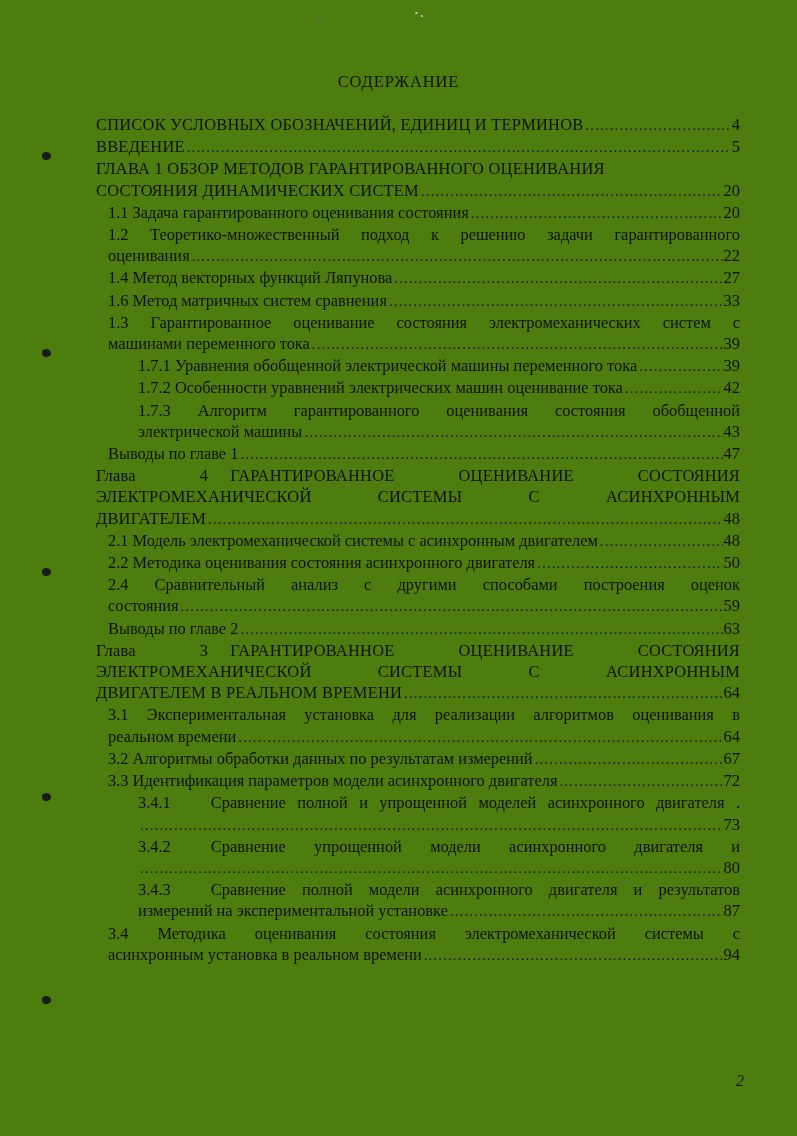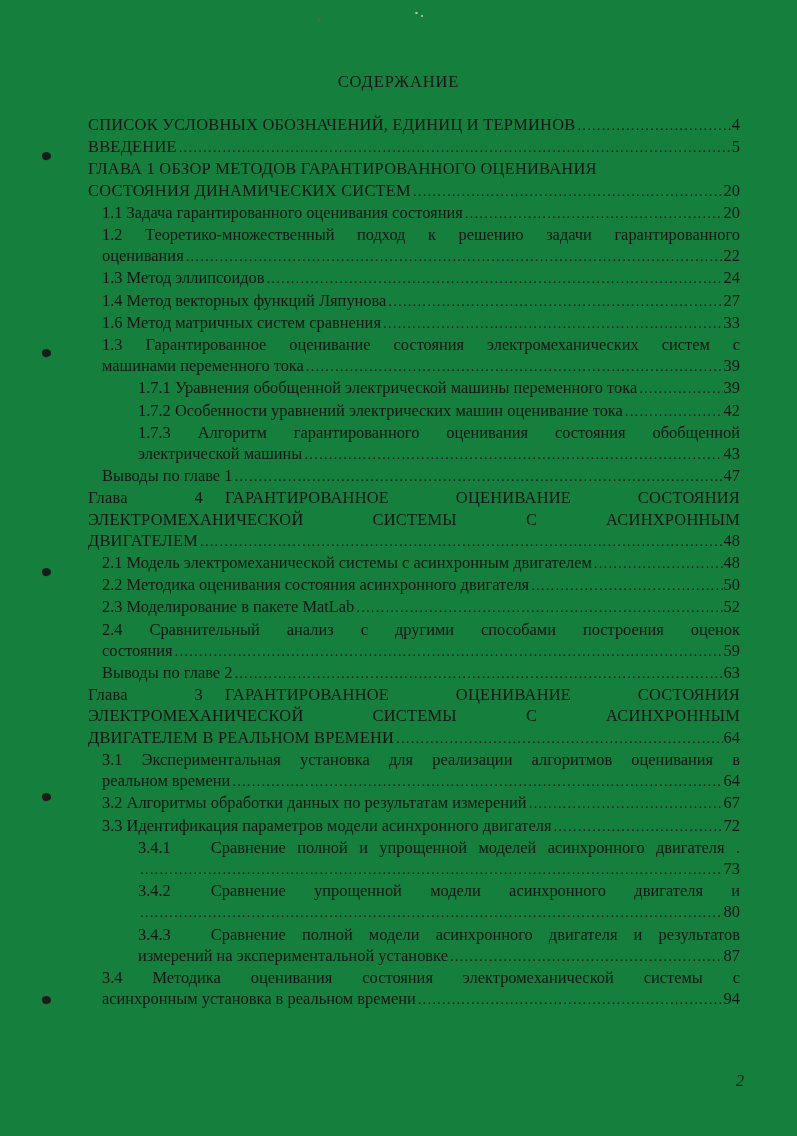--- a/index.html
+++ b/index.html
@@ -16,7 +16,7 @@
     width: 797px;
     height: 1136px;
     margin: 0 auto;
-    background: #15803d;
+    background: #4d7c0f;
     overflow: hidden;
     box-sizing: border-box;
   }

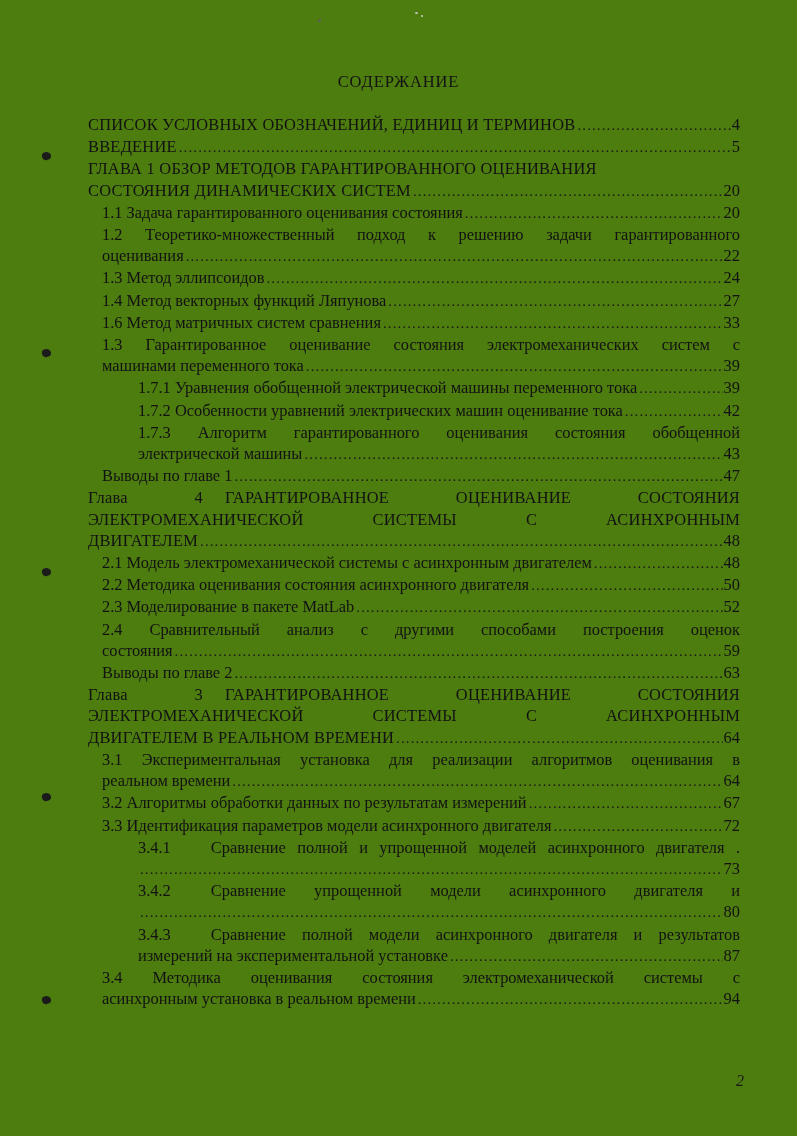--- a/index.html
+++ b/index.html
@@ -70,7 +70,7 @@
     text-justify: inter-word;
   }
   
-  .lvl0 { margin-left: 0px; }
+  .lvl0 { margin-left: 8px; }
   .lvl1 { margin-left: 14px; }
   .lvl2 { margin-left: 50px; }
   .lvl1 { text-indent: 0; }

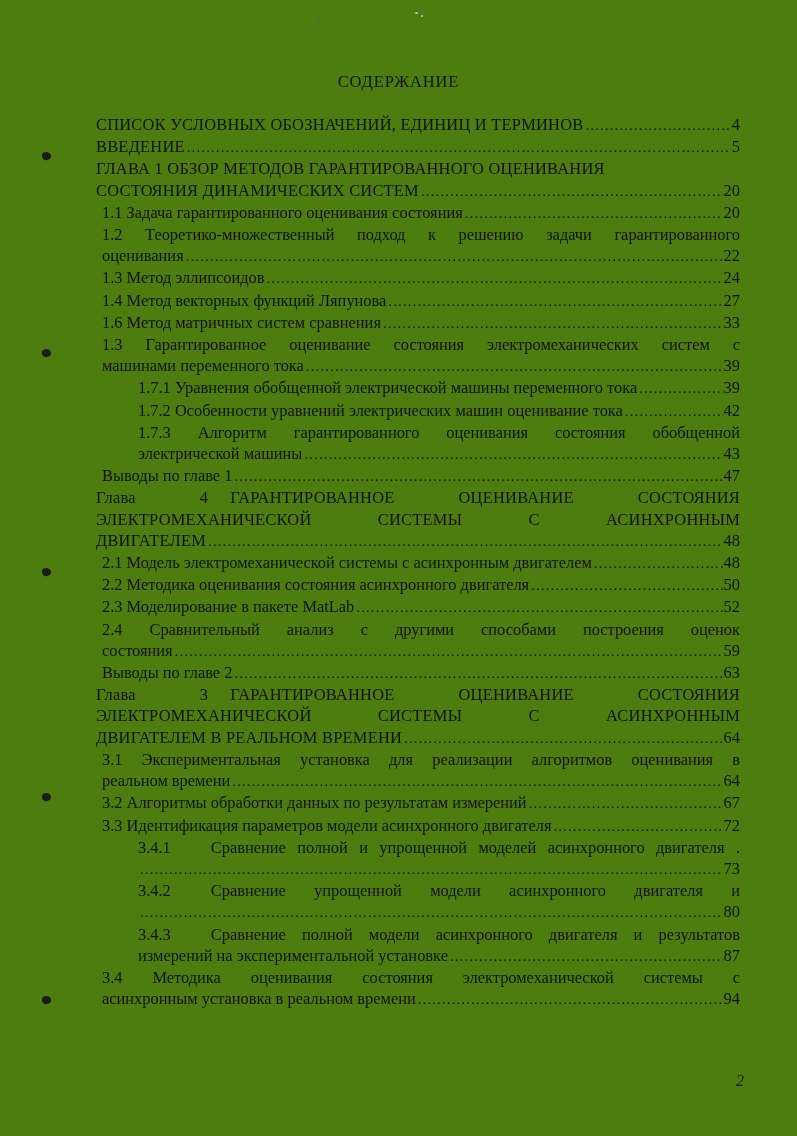--- a/index.html
+++ b/index.html
@@ -71,7 +71,7 @@
   }
   
   .lvl0 { margin-left: 8px; }
-  .lvl1 { margin-left: 14px; }
+  .lvl1 { margin-left: 20px; }
   .lvl2 { margin-left: 50px; }
   .lvl1 { text-indent: 0; }
   .lvl2 { text-indent: 0; }

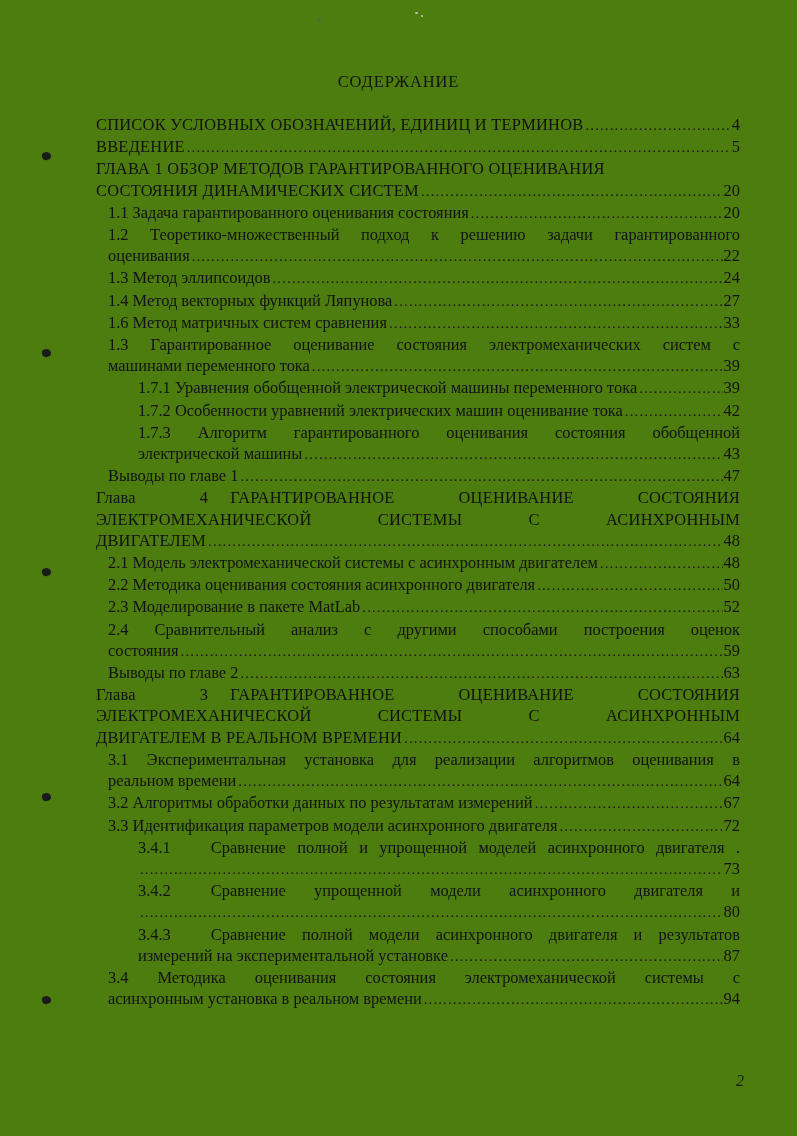--- a/index.html
+++ b/index.html
@@ -183,13 +183,6 @@
       </div>
       <div class="entry lvl1">
         <div class="line">
-          <span class="txt">1.3 Метод эллипсоидов</span>
-          <span class="leader"></span>
-          <span class="pg">24</span>
-        </div>
-      </div>
-      <div class="entry lvl1">
-        <div class="line">
           <span class="txt">1.4 Метод векторных функций Ляпунова</span>
           <span class="leader"></span>
           <span class="pg">27</span>

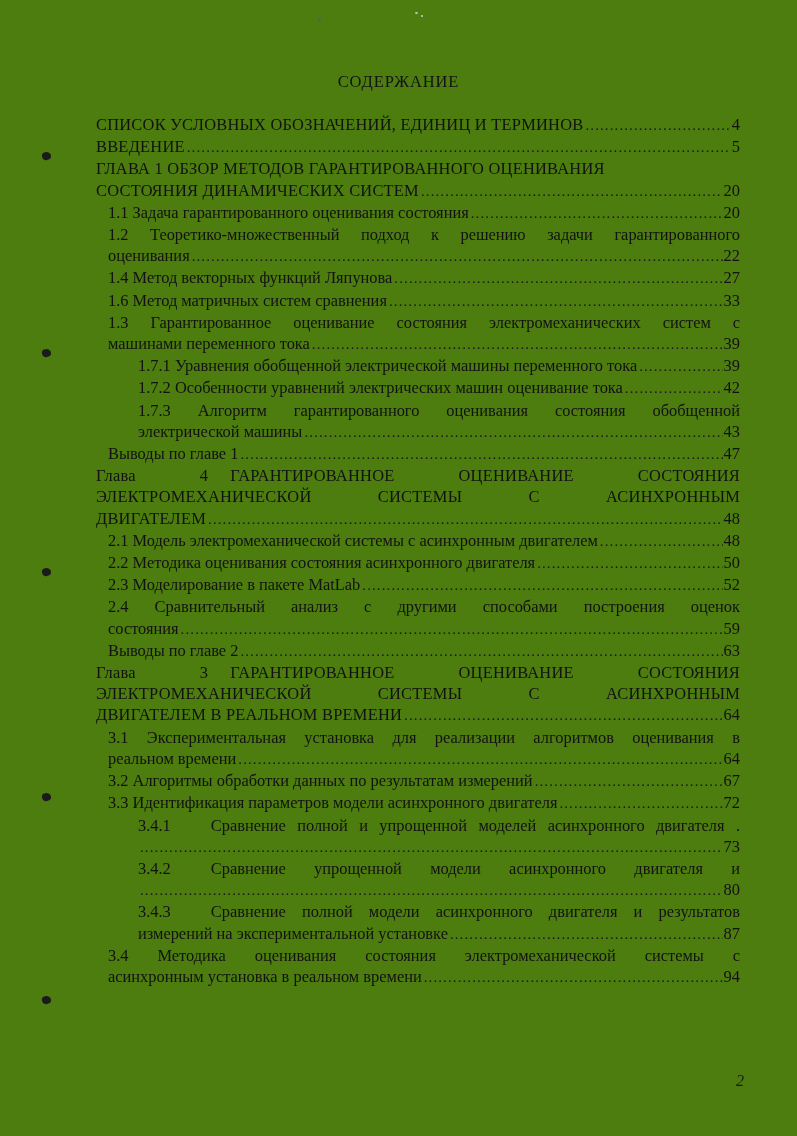--- a/index.html
+++ b/index.html
@@ -256,13 +256,6 @@
         </div>
       </div>
       <div class="entry lvl1">
-        <div class="line">
-          <span class="txt">2.3 Моделирование в пакете MatLab</span>
-          <span class="leader"></span>
-          <span class="pg">52</span>
-        </div>
-      </div>
-      <div class="entry lvl1">
         <div class="just">2.4 Сравнительный анализ с другими способами построения оценок</div>
         <div class="line">
           <span class="txt">состояния</span>

